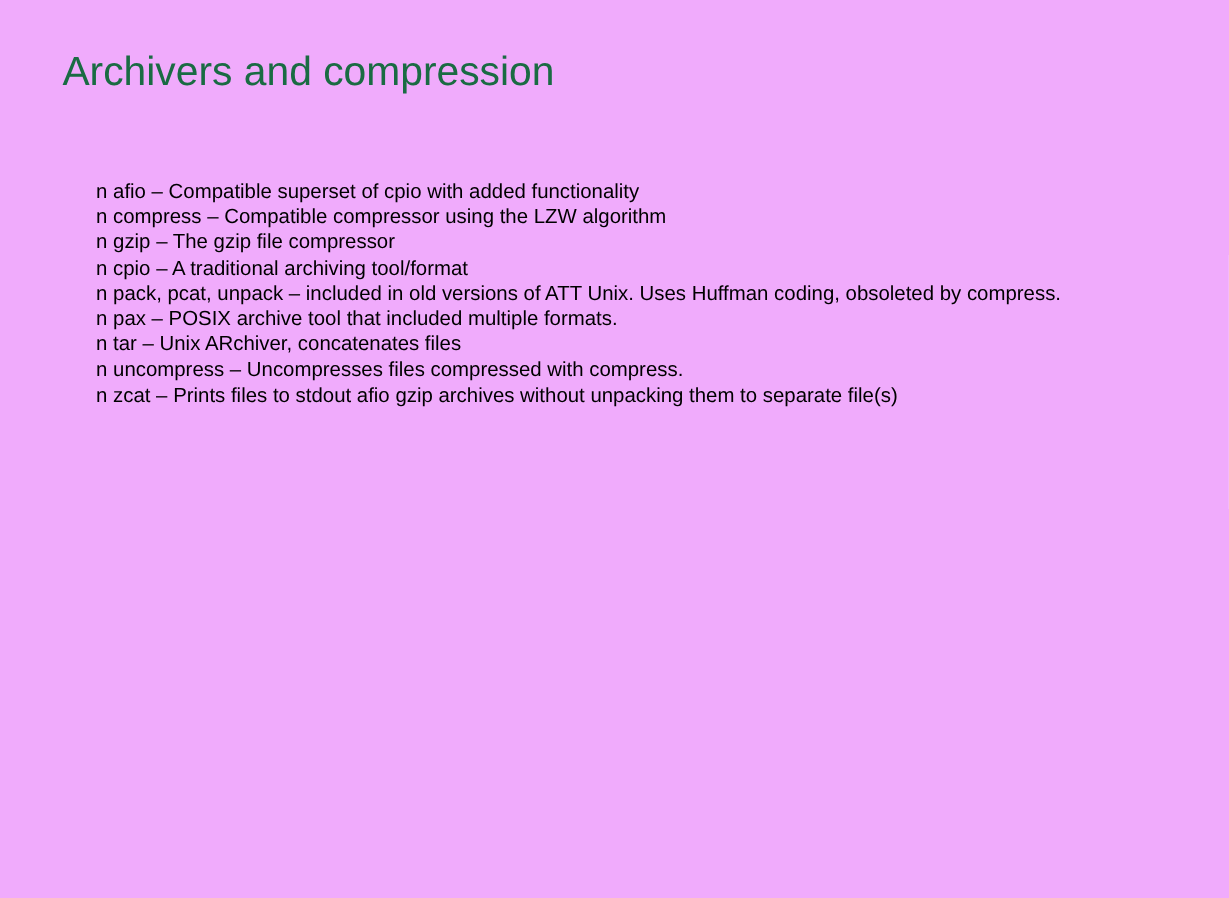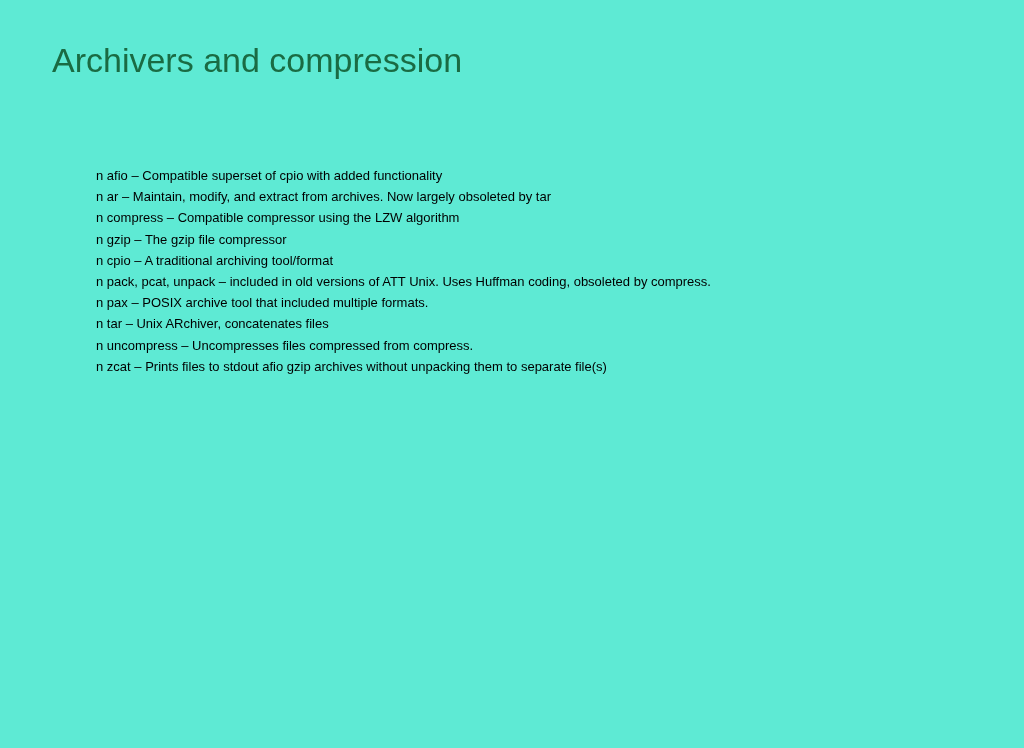--- a/index.html
+++ b/index.html
@@ -71,7 +71,7 @@
 </head>
 <body>
 
-<div class="slide" style="background: #5eead4; text-decoration: underline;">
+<div class="slide" style="background: #f0abfc; text-decoration: underline;">
 
   <h1 class="slide-title" style="color: rgb(26, 107, 67);">Archivers and compression</h1>
 

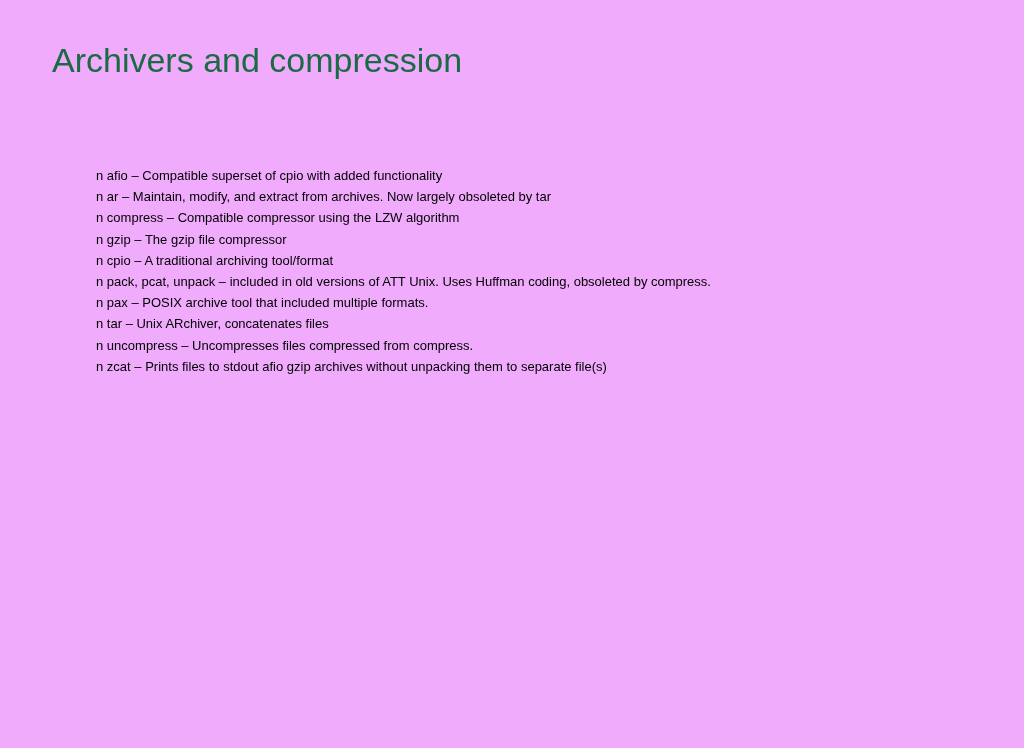--- a/index.html
+++ b/index.html
@@ -44,10 +44,10 @@
     top: 149px;
     width: 900px;
     font-family: "Liberation Sans", sans-serif;
-    font-size: 13px;
+    font-size: 17px;
     line-height: 21.2px;
     color: #000000;
-    margin: 16px;
+    margin: 0;
     padding: 0;
     list-style: none;
   }

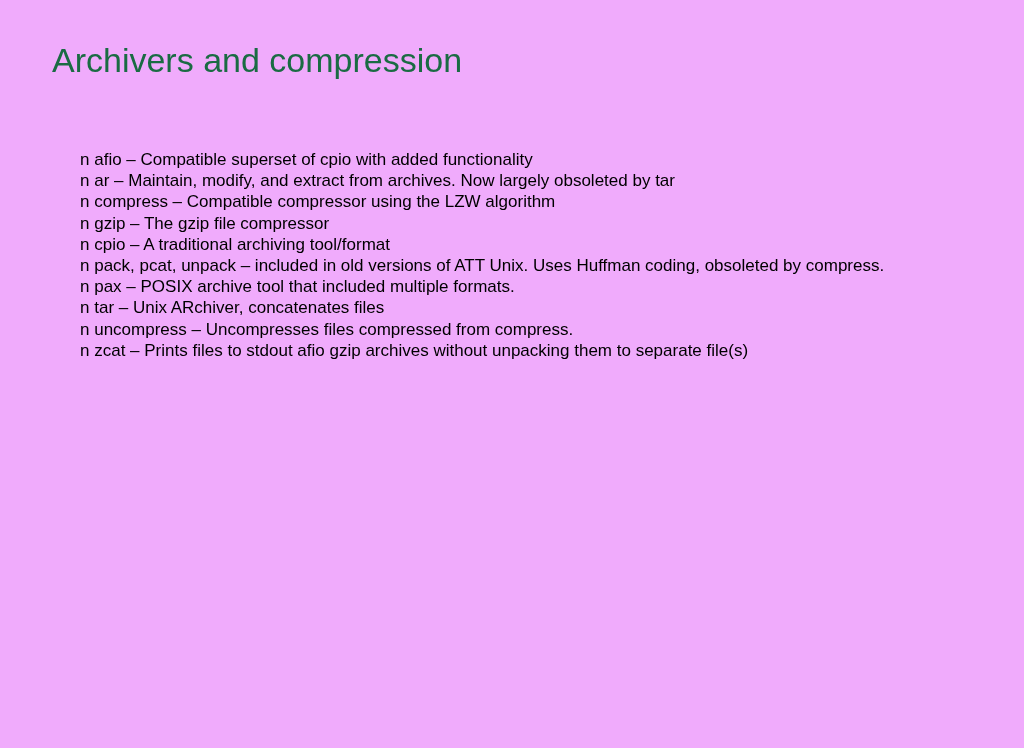--- a/index.html
+++ b/index.html
@@ -78,7 +78,6 @@
   <div class="slide-body" style="color: rgb(0, 0, 0);">
 
   <div class="body-line"><span class="bullet">n</span> <span class="line-text">afio – Compatible superset of cpio with added functionality</span></div>
-      <div class="body-line"><span class="bullet">n</span> <span class="line-text">ar – Maintain, modify, and extract from archives. Now largely obsoleted by tar</span></div>
       <div class="body-line"><span class="bullet">n</span> <span class="line-text">compress – Compatible compressor using the LZW algorithm</span></div>
       <div class="body-line"><span class="bullet">n</span> <span class="line-text">gzip – The gzip file compressor</span></div>
       <div class="body-line"><span class="bullet">n</span> <span class="line-text">cpio – A traditional archiving tool/format</span></div>

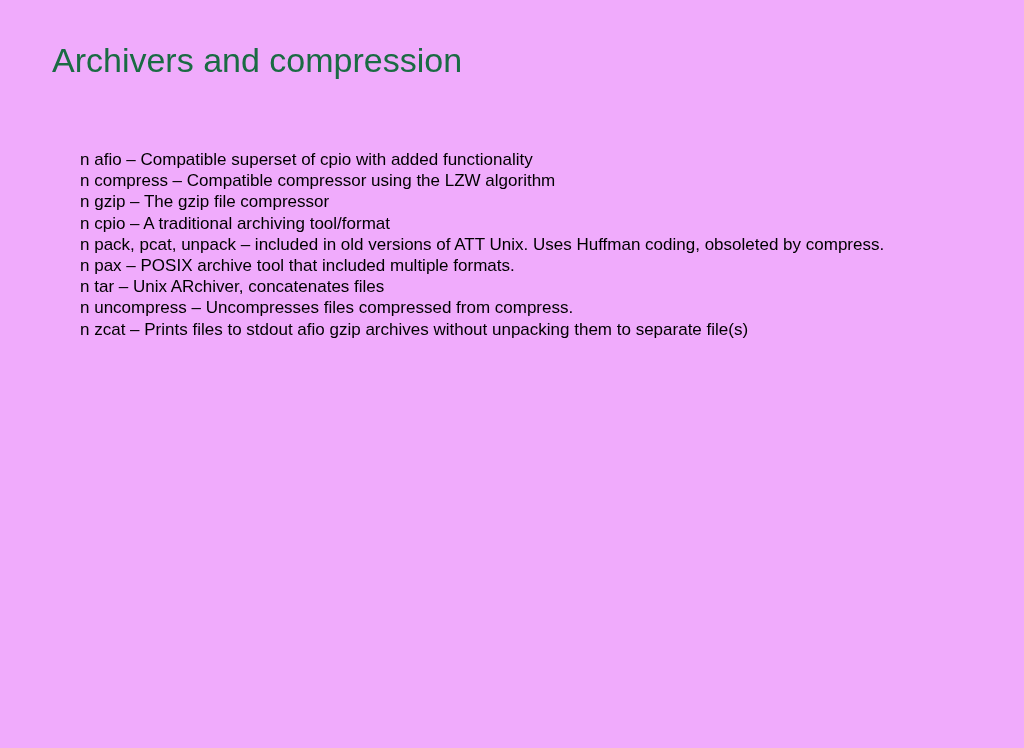--- a/index.html
+++ b/index.html
@@ -84,7 +84,7 @@
       <div class="body-line"><span class="bullet">n</span> <span class="line-text">pack, pcat, unpack – included in old versions of ATT Unix. Uses Huffman coding, obsoleted by compress.</span></div>
       <div class="body-line"><span class="bullet">n</span> <span class="line-text">pax – POSIX archive tool that included multiple formats.</span></div>
       <div class="body-line"><span class="bullet">n</span> <span class="line-text">tar – Unix ARchiver, concatenates files</span></div>
-      <div class="body-line"><span class="bullet">n</span> <span class="line-text">uncompress – Uncompresses files compressed from compress.</span></div>
+      <div class="body-line"><span class="bullet">n</span> <span class="line-text">uncompress – Uncompresses files compressed with compress.</span></div>
       <div class="body-line"><span class="bullet">n</span> <span class="line-text">zcat – Prints files to stdout afio gzip archives without unpacking them to separate file(s)</span></div>
     </div>
 

